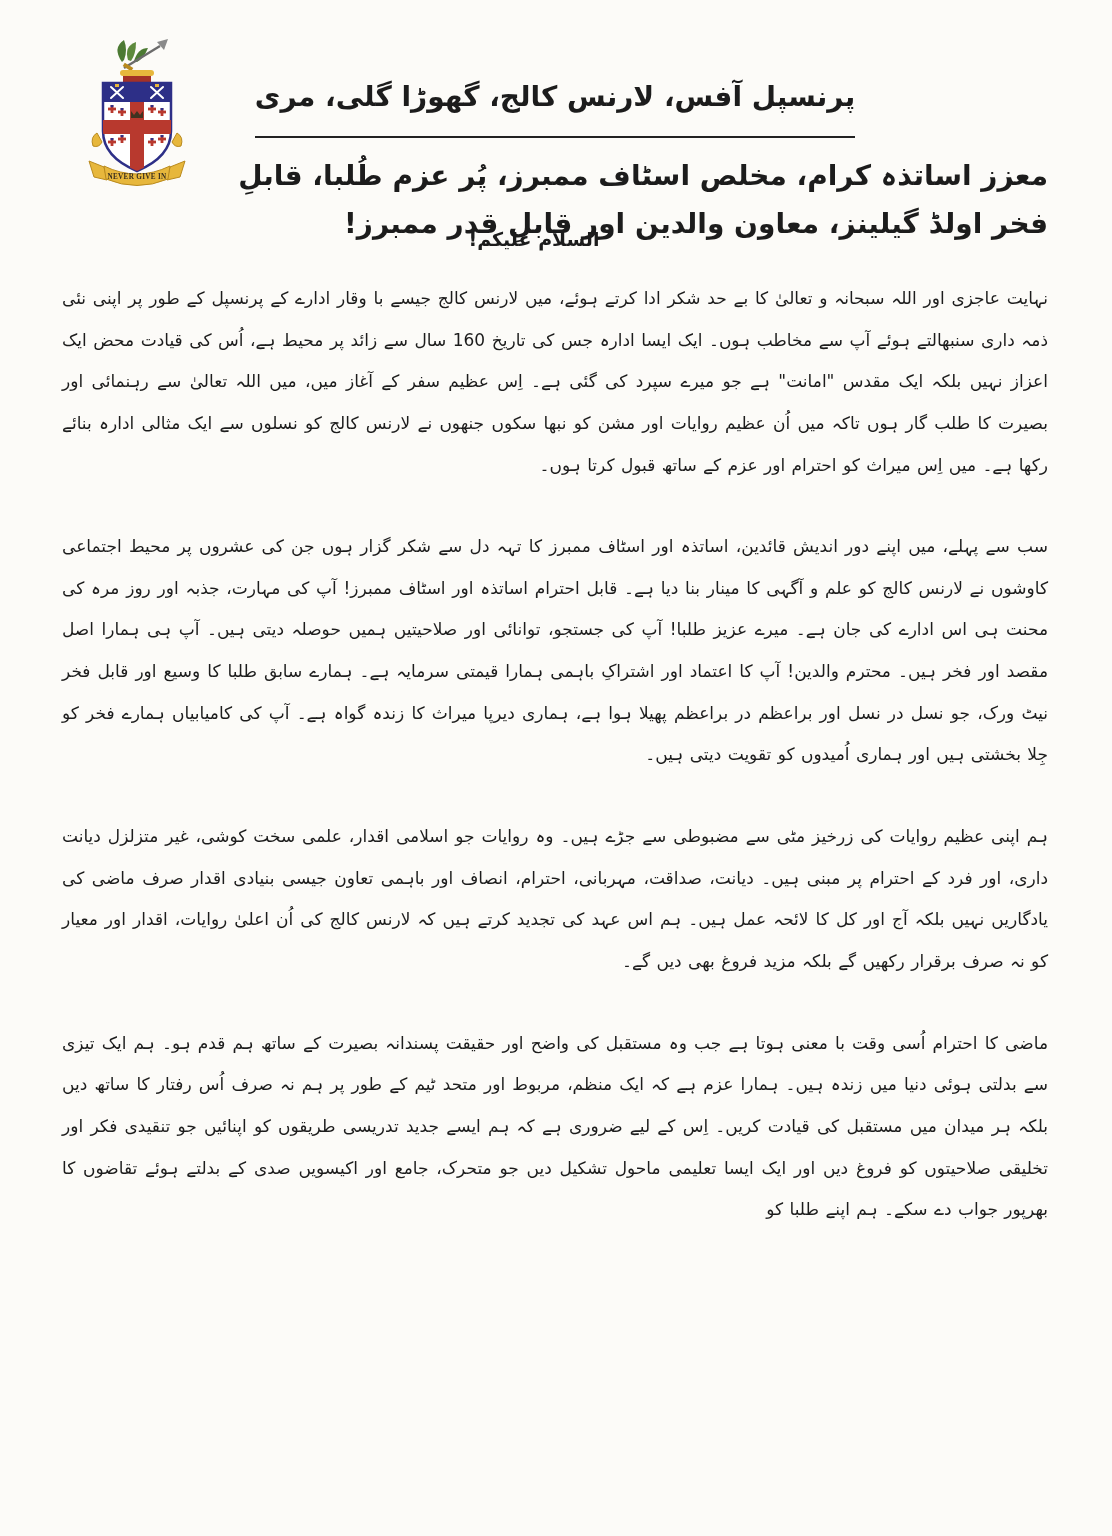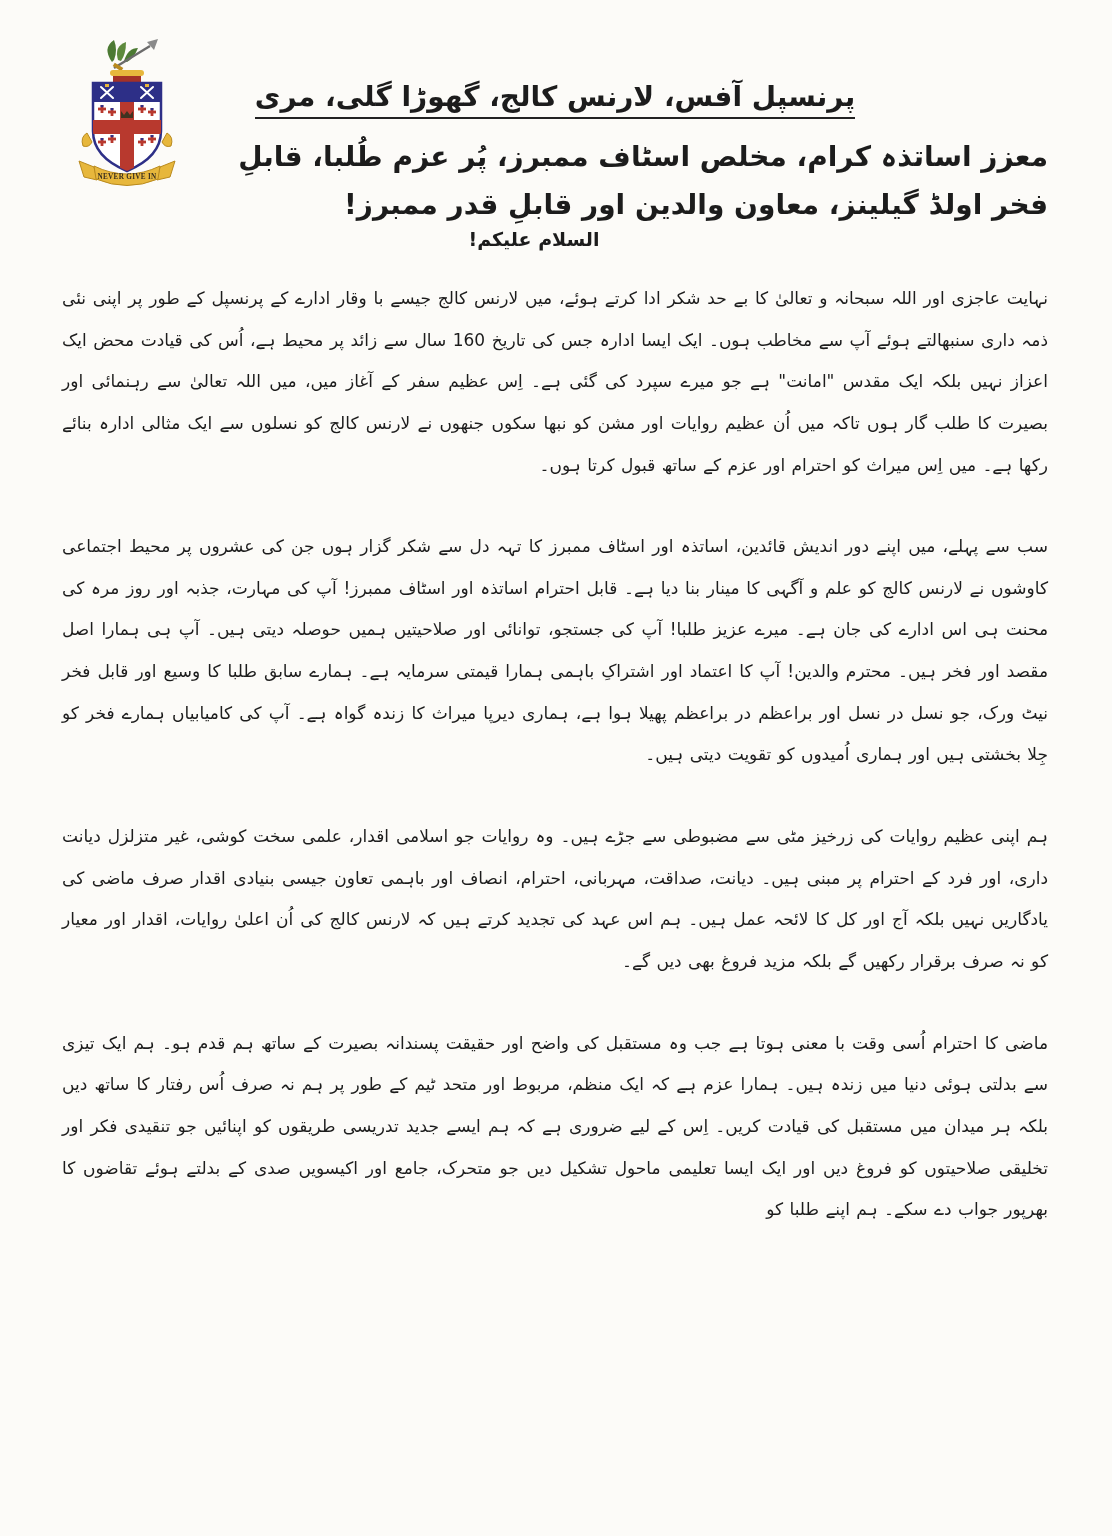--- a/index.html
+++ b/index.html
@@ -27,7 +27,7 @@
   .title span {
     display:inline-block;
     border-bottom:2.5px solid #222;
-    padding-bottom:4px;
+    padding-bottom:23px;
   }
   .salutation {
     margin-top:14px;

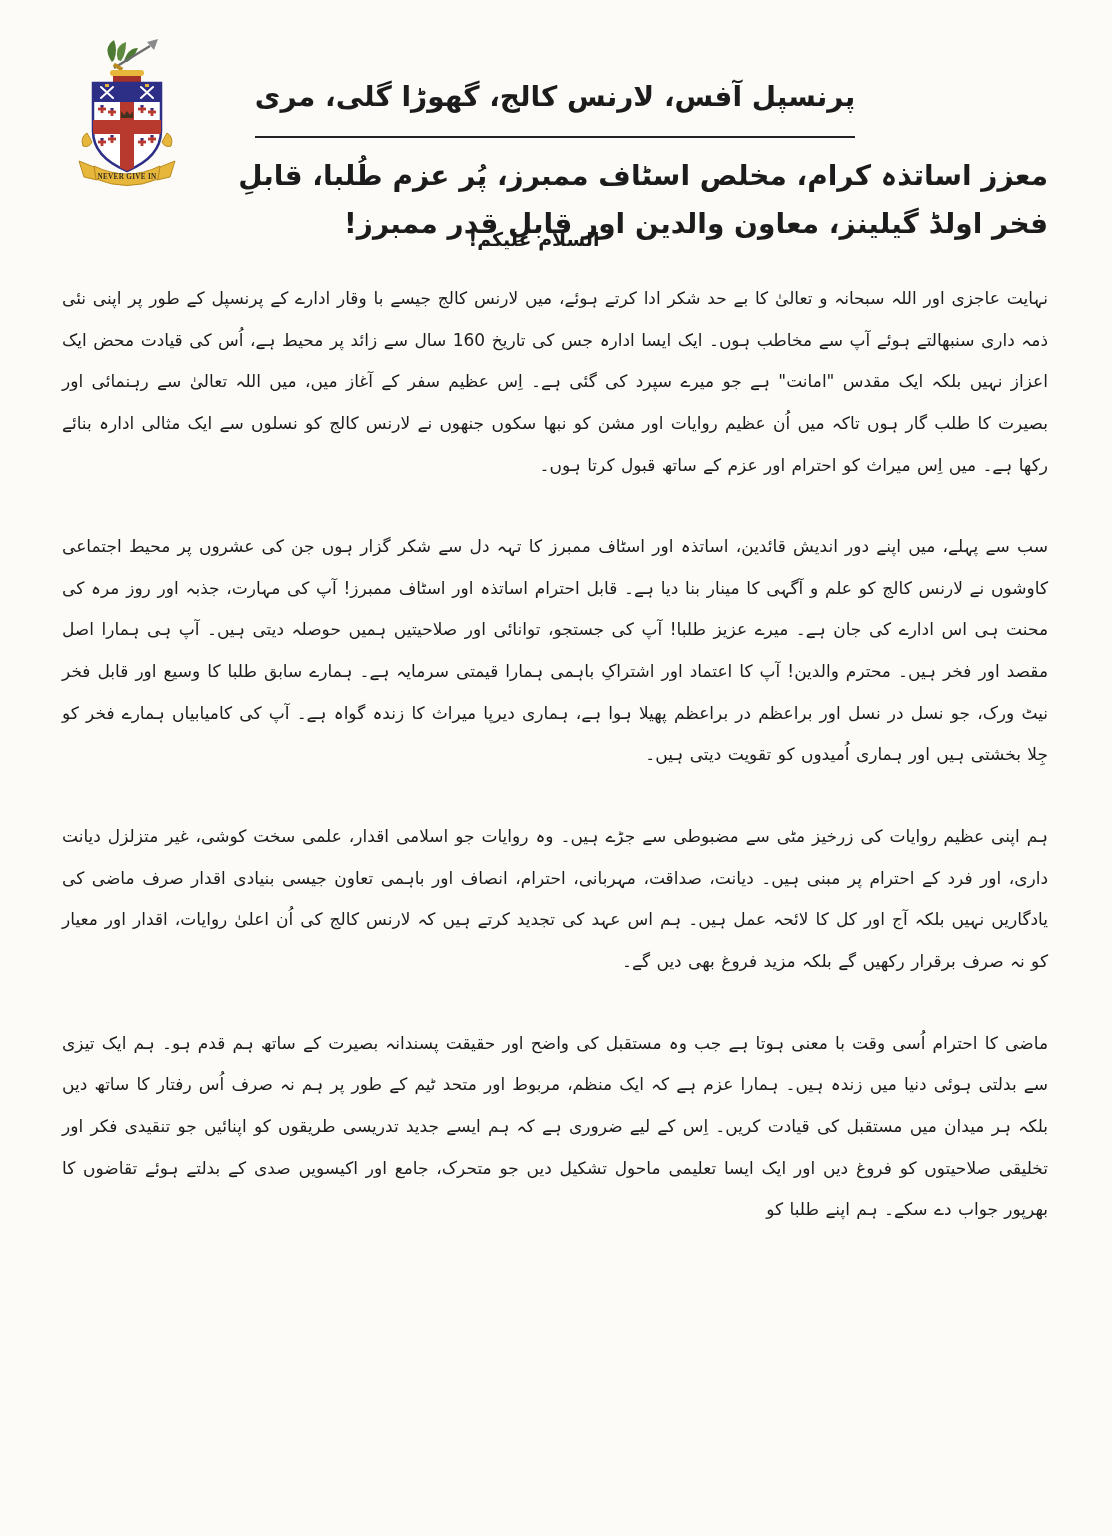--- a/index.html
+++ b/index.html
@@ -17,7 +17,7 @@
   }
   .letter-header { position:relative; height:150px; }
   .crest {
-    position:absolute; left:12px; top:0;
+    position:absolute; left:22px; top:0;
     width:106px; height:152px;
   }
   .title { 

